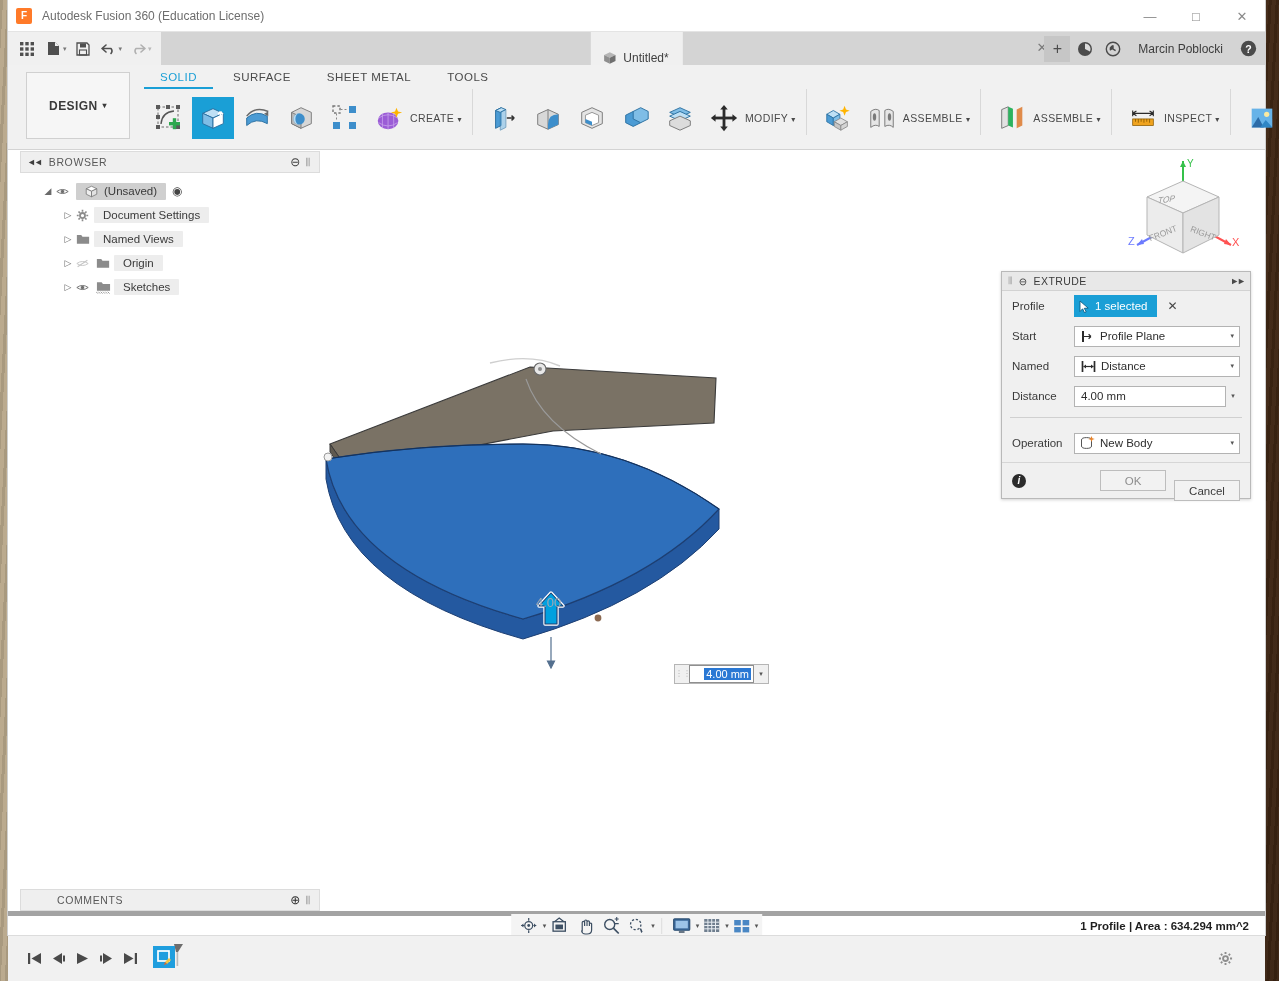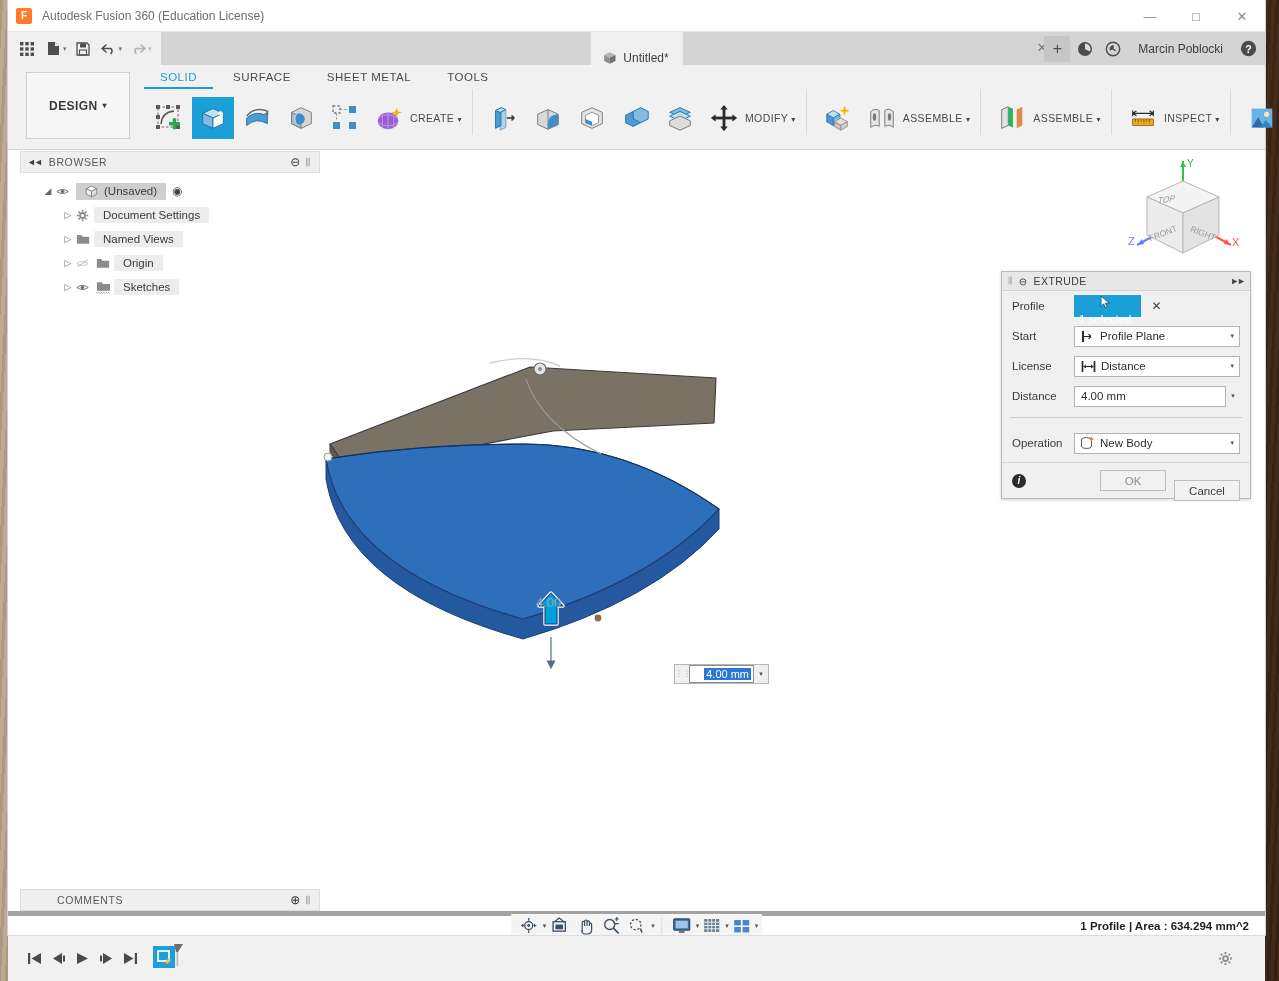--- a/index.html
+++ b/index.html
@@ -158,7 +158,6 @@
   .sel-chip {
     background:#1a9fd6; color:#fff; height:22px; padding:0 10px 0 5px; display:flex; align-items:center; gap:5px;
     font-size:11.5px;
-    flex-direction:column;
   }
   .chip-x { margin-left:10px; font-size:12px; color:#444; }
   .dsep { height:1px; background:#d0d0d0; margin:6px 8px; }

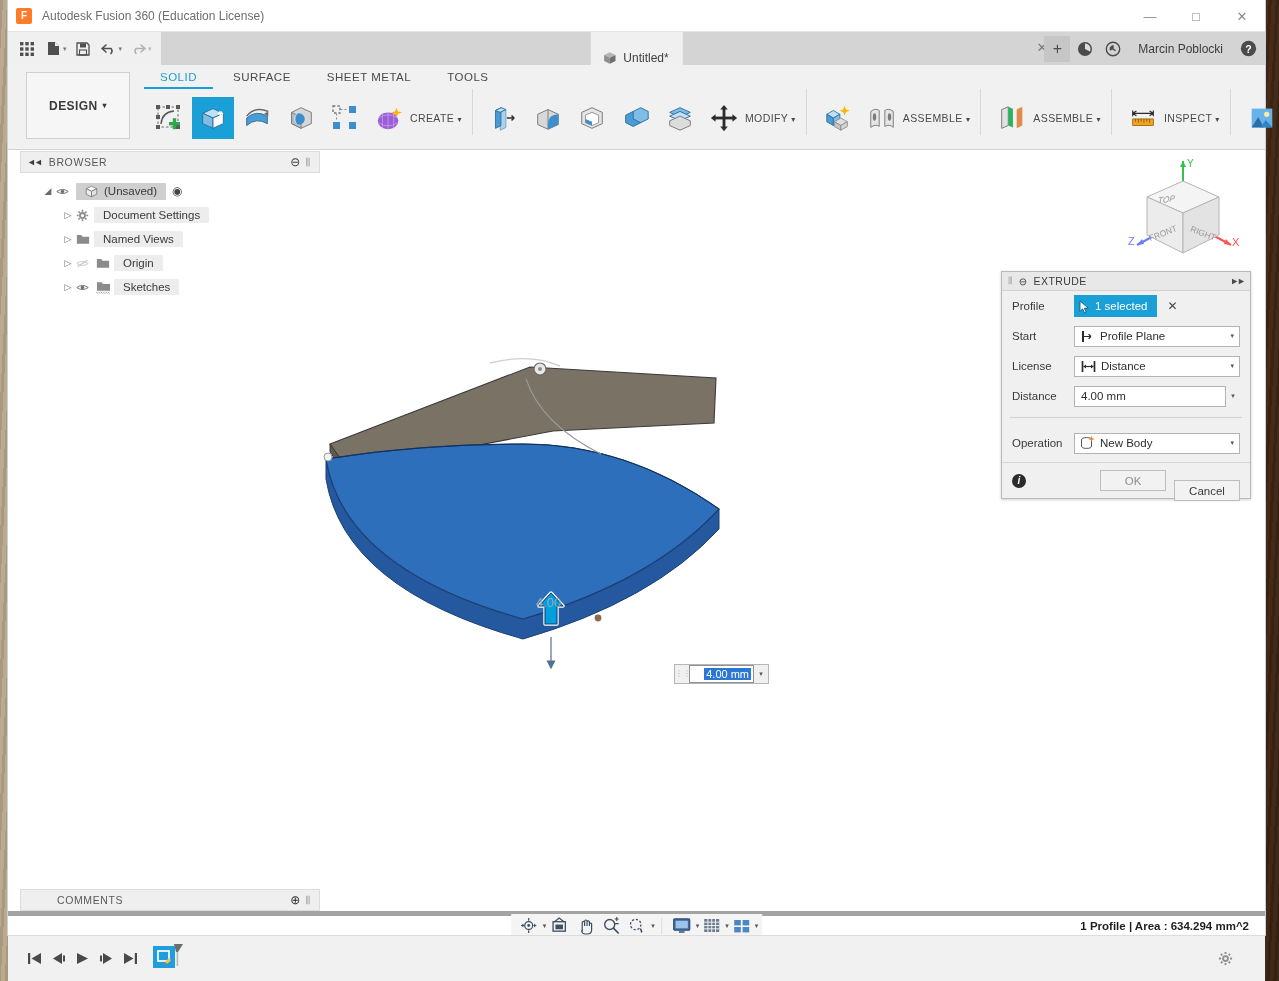--- a/index.html
+++ b/index.html
@@ -767,7 +767,7 @@
 
 
         <div class="drow">
-          <div class="dlabel">License</div>
+          <div class="dlabel">Named</div>
           <div class="dsel">
             <span style="margin-left:4px">
               <svg width="15" height="13" viewBox="0 0 15 13">

